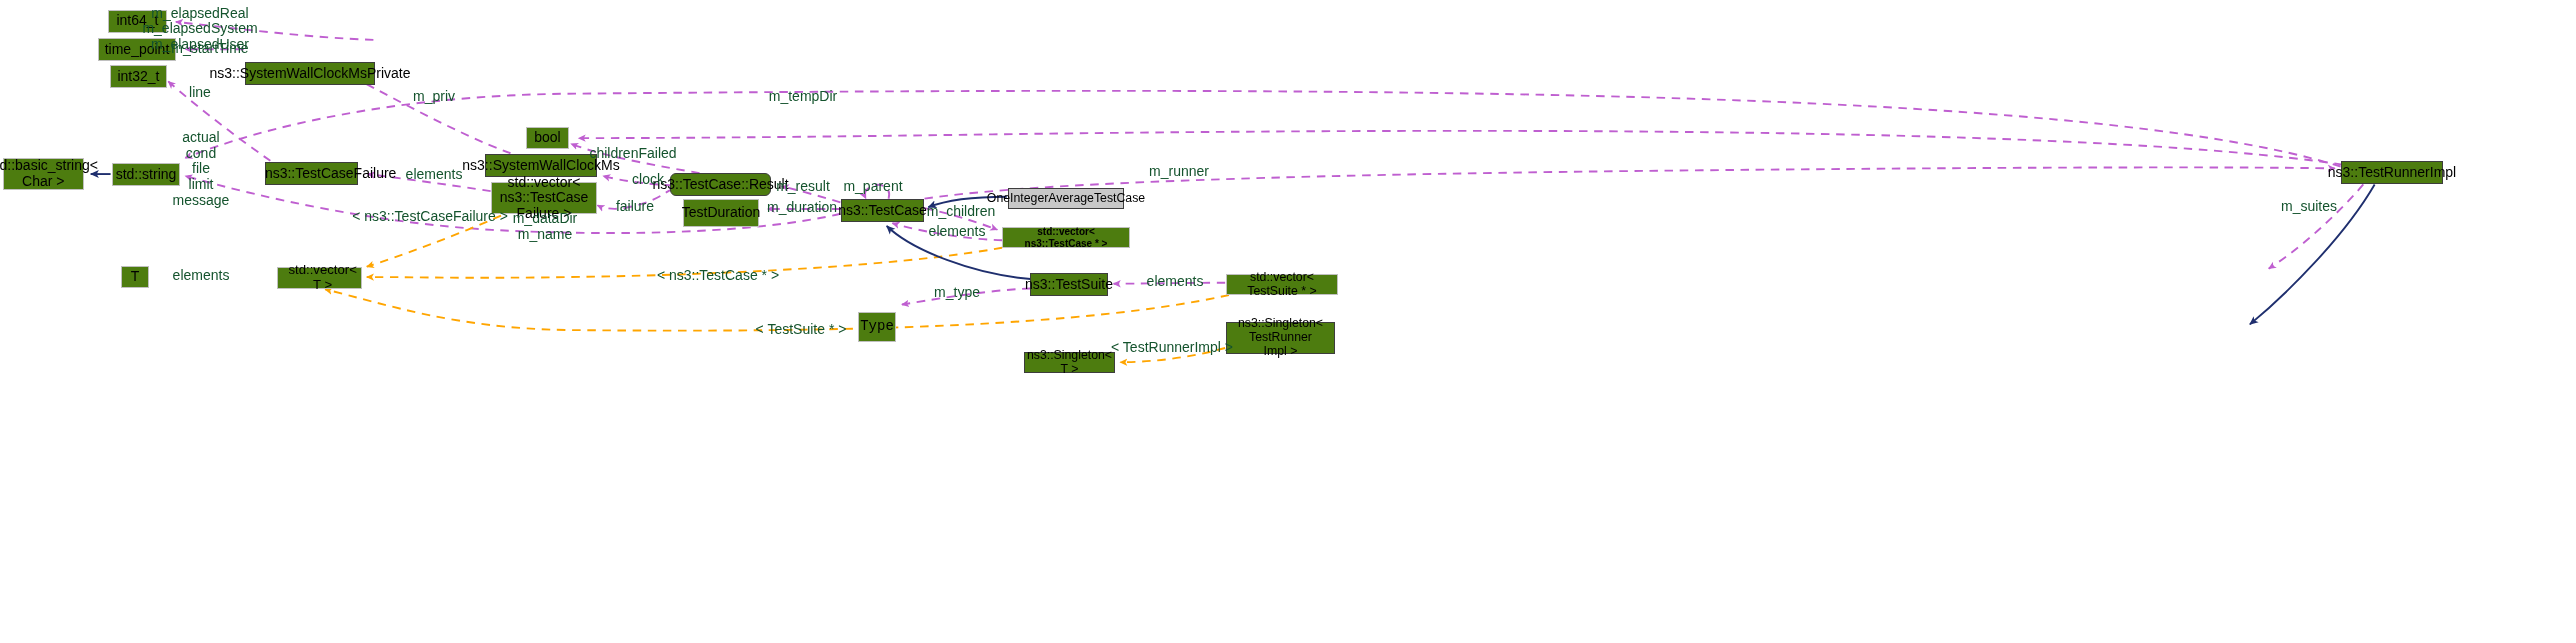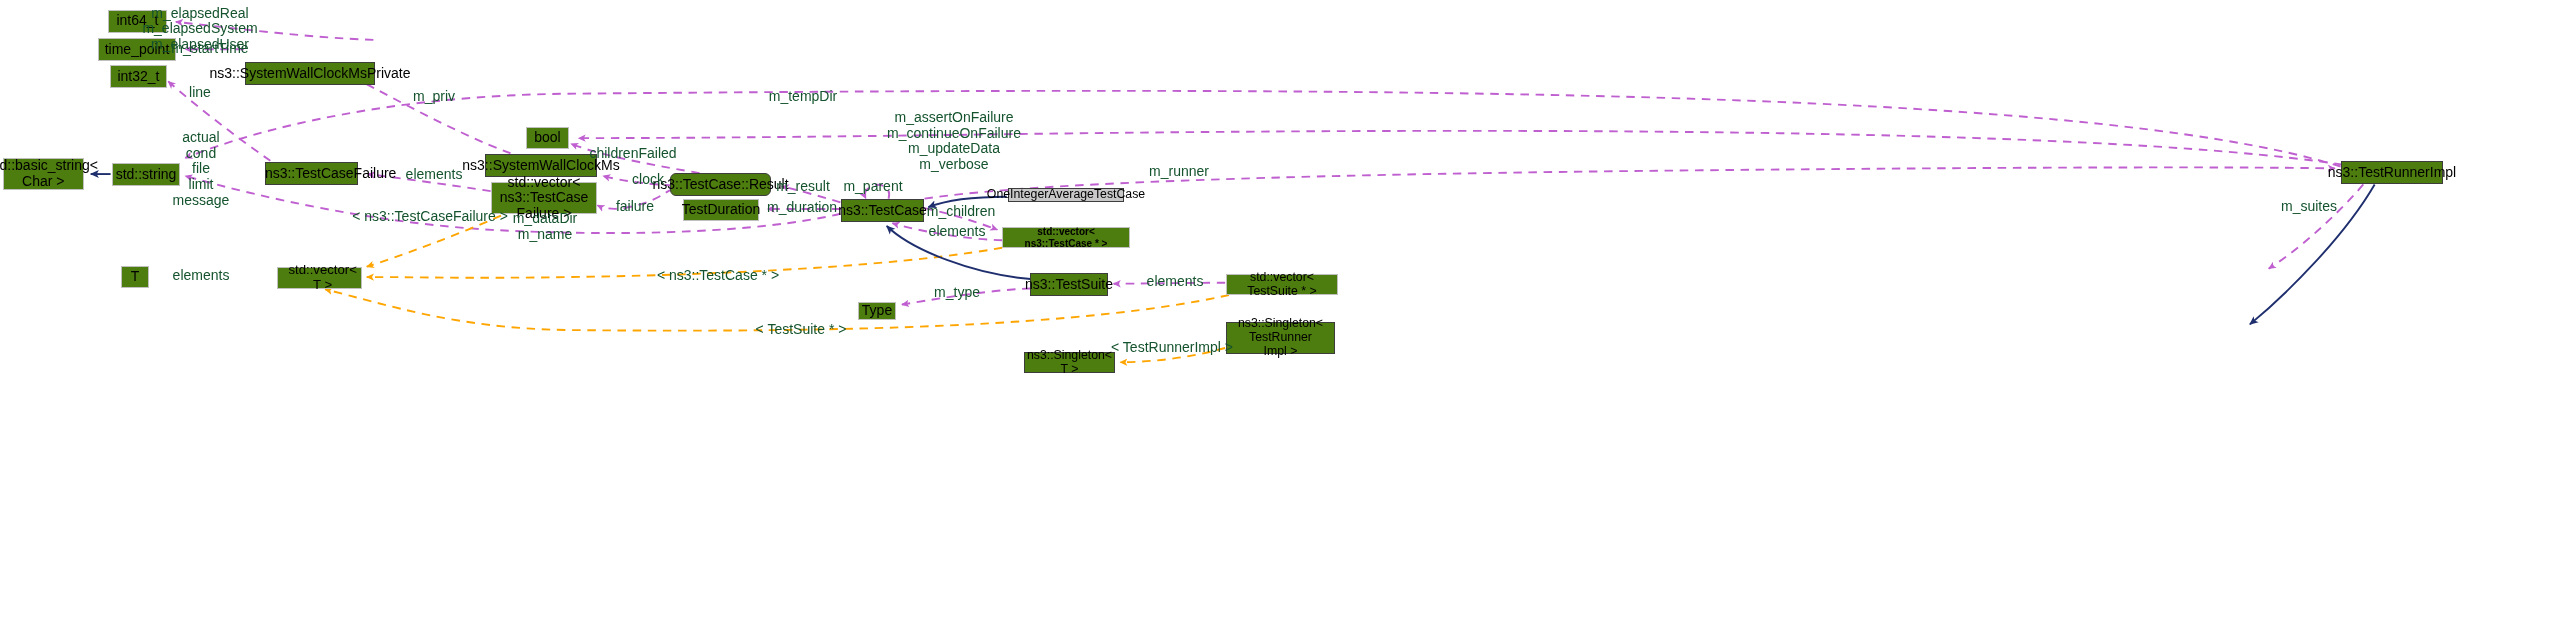--- a/index.html
+++ b/index.html
@@ -177,10 +177,6 @@
   <div class="edge-label el-c" style="left:200px;top:85px;"><span>line</span></div>
   <div class="edge-label el-c" style="left:434px;top:89px;"><span>m_priv</span></div>
   <div class="edge-label el-c" style="left:803px;top:89px;"><span>m_tempDir</span></div>
-  <div class="edge-label el-c" style="left:954px;top:110px;"><span>m_assertOnFailure
-m_continueOnFailure
-m_updateData
-m_verbose</span></div>
   <div class="edge-label el-c" style="left:201px;top:130px;"><span>actual
 cond
 file

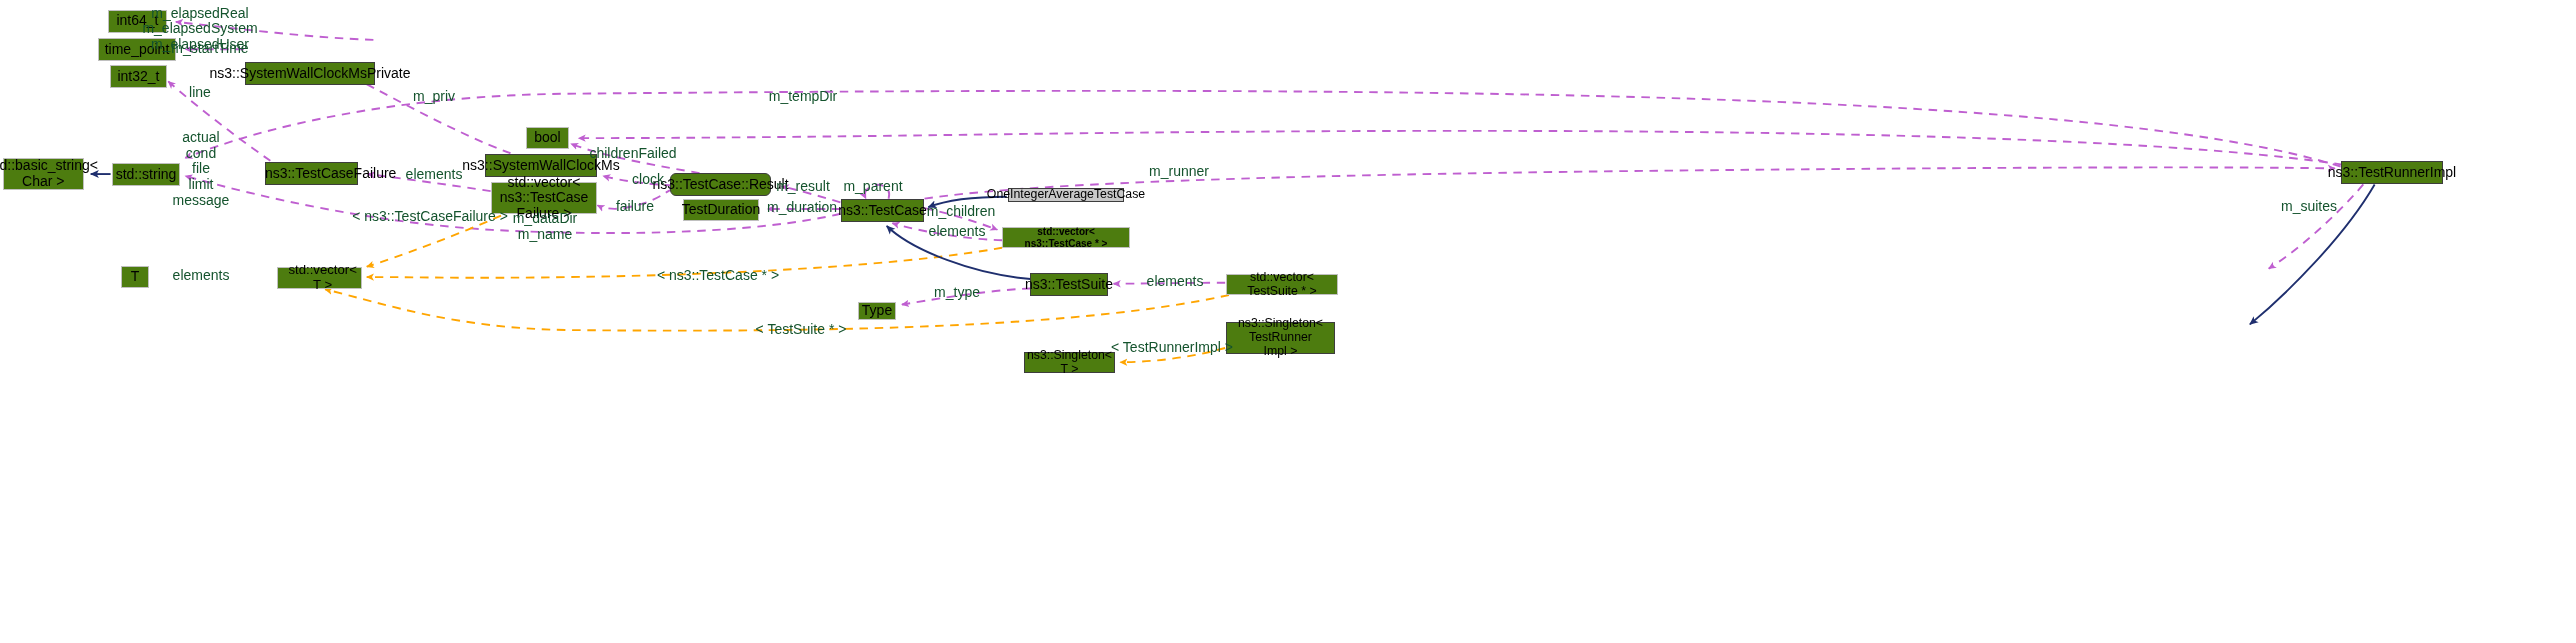--- a/index.html
+++ b/index.html
@@ -158,7 +158,7 @@
   <div class="node bold" style="left:670px;top:173px;width:101px;height:23px;border-radius:6px;"><span>ns3::TestCase::Result</span></div>
   <div class="node light" style="left:683px;top:199px;width:76px;height:22px;"><span>TestDuration</span></div>
   <div class="node bold" style="left:841px;top:199px;width:83px;height:23px;"><span>ns3::TestCase</span></div>
-  <div class="node filled" style="left:1008px;top:188px;width:116px;height:14px;font-size:12.3px;text-align:center;"><span>OneIntegerAverageTestCase</span></div>
+  <div class="node filled" style="left:1008px;top:188px;width:116px;height:21px;font-size:12.3px;text-align:center;"><span>OneIntegerAverageTestCase</span></div>
   <div class="node light" style="left:1002px;top:227px;width:128px;height:21px;font-size:10px;font-weight:bold;"><span>std::vector&lt; ns3::TestCase * &gt;</span></div>
   <div class="node bold" style="left:2341px;top:161px;width:102px;height:23px;"><span>ns3::TestRunnerImpl</span></div>
   <div class="node light" style="left:121px;top:266px;width:28px;height:22px;"><span>T</span></div>

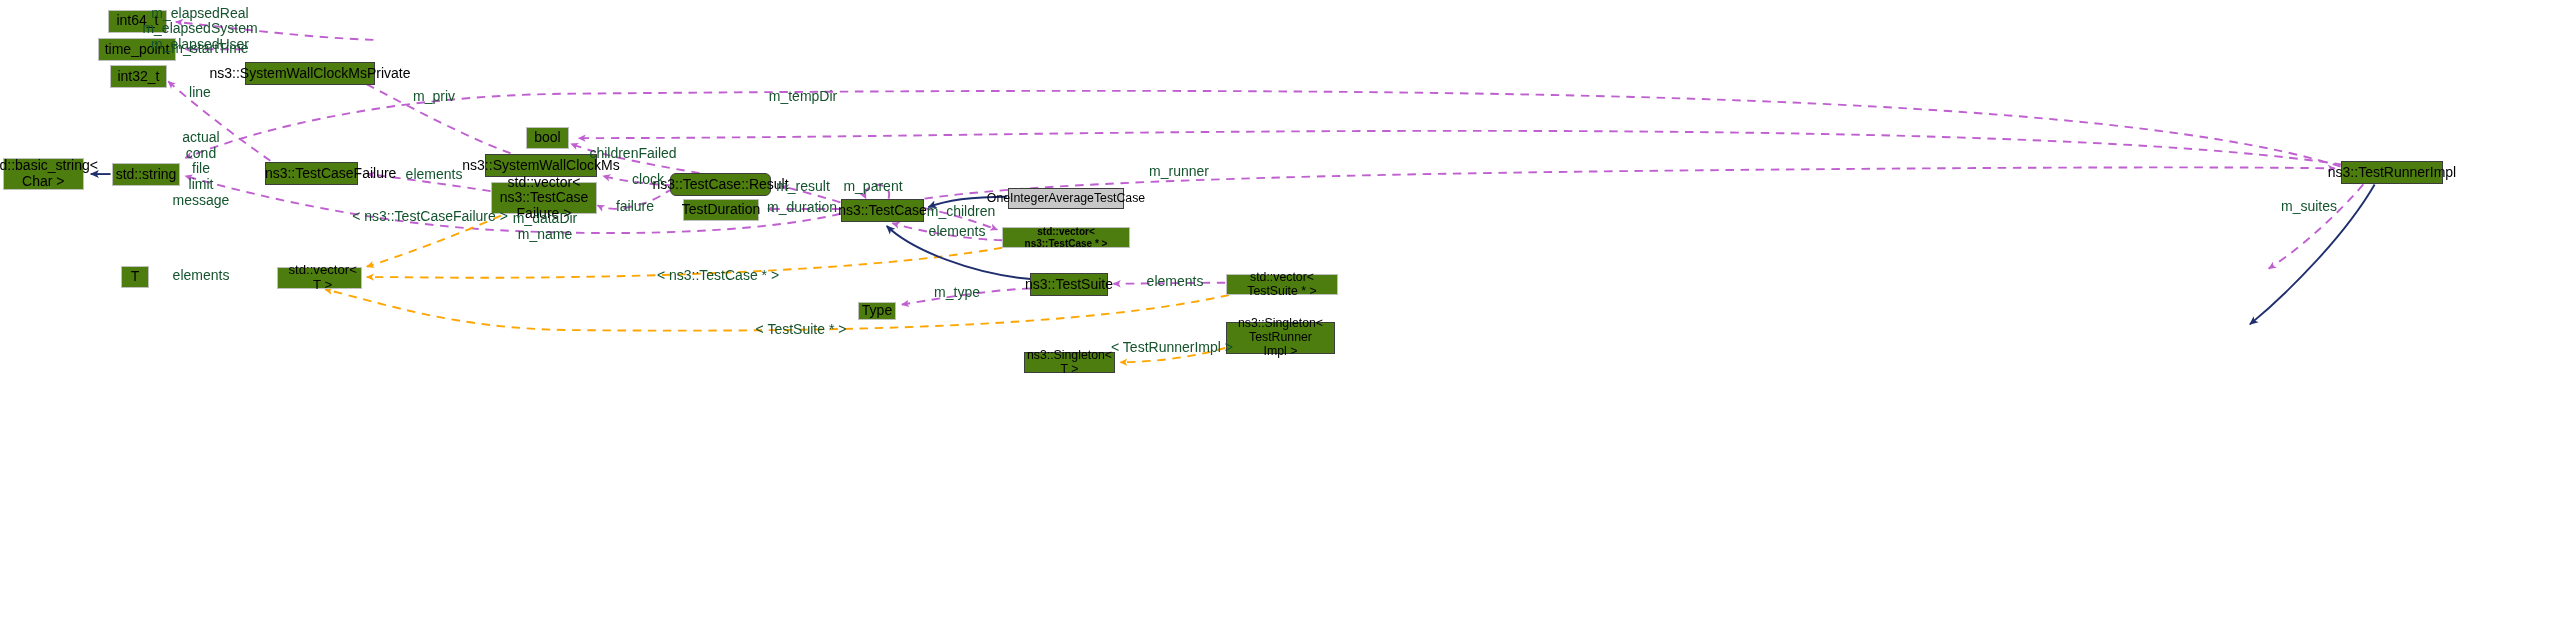--- a/index.html
+++ b/index.html
@@ -156,7 +156,7 @@
   <div class="node light" style="left:491px;top:182px;width:106px;height:32px;"><span>std::vector&lt; ns3::TestCase
 Failure &gt;</span></div>
   <div class="node bold" style="left:670px;top:173px;width:101px;height:23px;border-radius:6px;"><span>ns3::TestCase::Result</span></div>
-  <div class="node light" style="left:683px;top:199px;width:76px;height:22px;"><span>TestDuration</span></div>
+  <div class="node light" style="left:683px;top:199px;width:76px;height:28px;"><span>TestDuration</span></div>
   <div class="node bold" style="left:841px;top:199px;width:83px;height:23px;"><span>ns3::TestCase</span></div>
   <div class="node filled" style="left:1008px;top:188px;width:116px;height:21px;font-size:12.3px;text-align:center;"><span>OneIntegerAverageTestCase</span></div>
   <div class="node light" style="left:1002px;top:227px;width:128px;height:21px;font-size:10px;font-weight:bold;"><span>std::vector&lt; ns3::TestCase * &gt;</span></div>

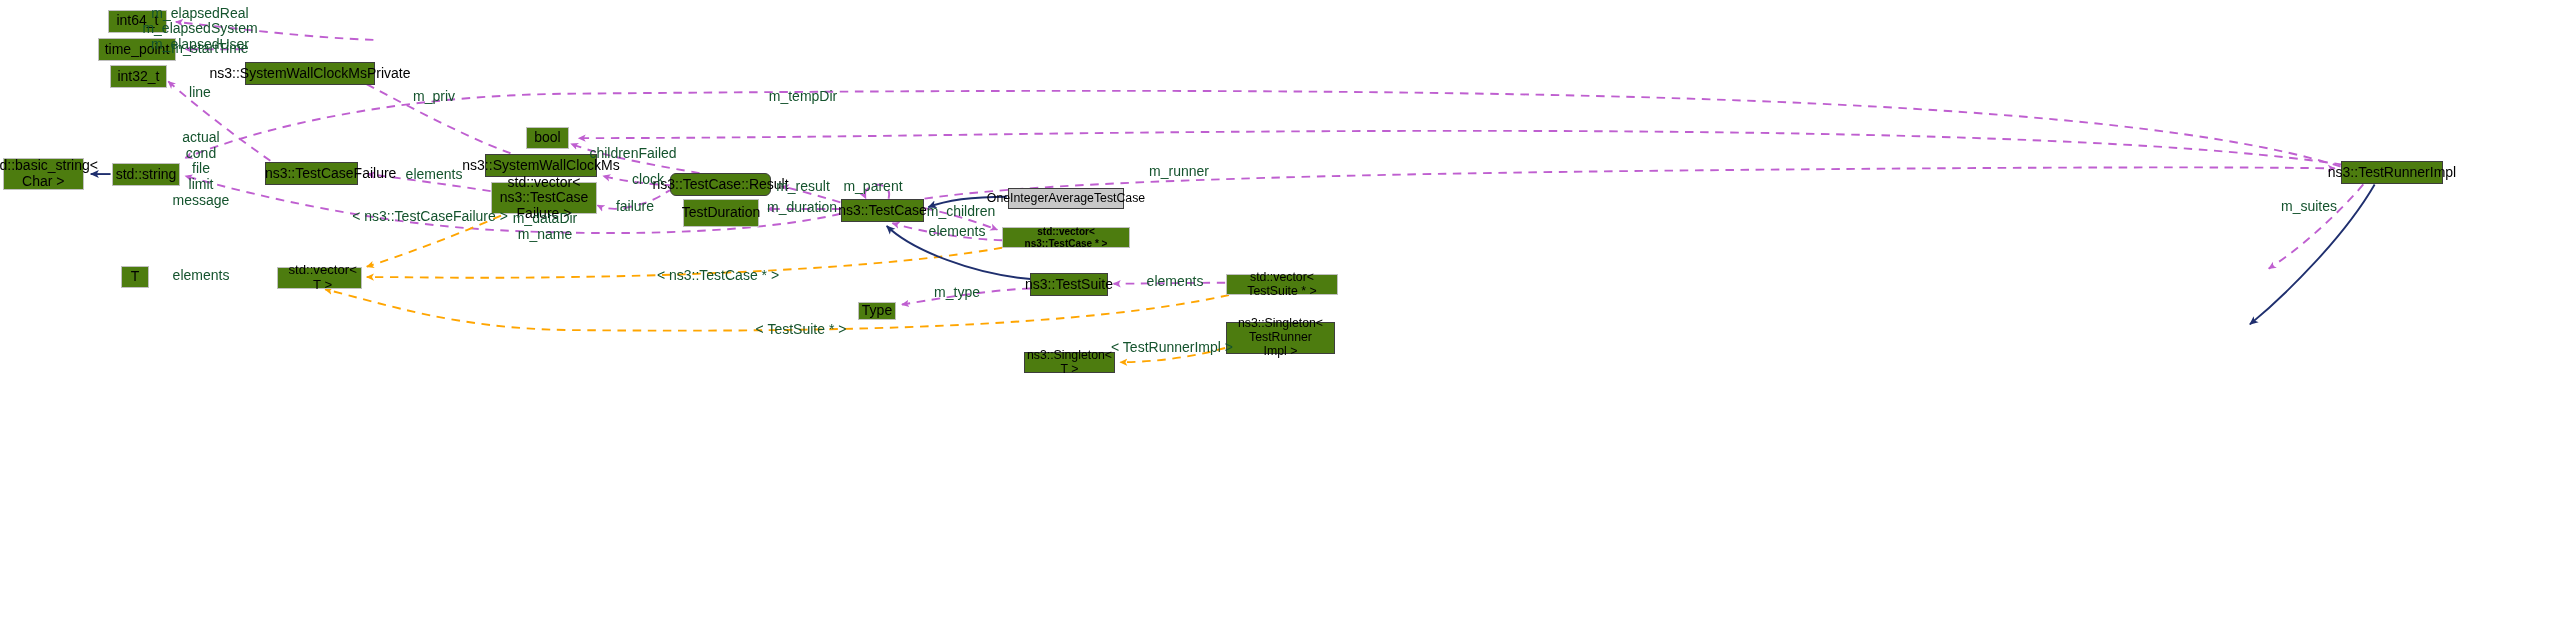--- a/index.html
+++ b/index.html
@@ -164,7 +164,7 @@
   <div class="node light" style="left:121px;top:266px;width:28px;height:22px;"><span>T</span></div>
   <div class="node light" style="left:277px;top:267px;width:85px;height:22px;font-size:13.2px;padding-left:12px;"><span>std::vector&lt; T &gt;</span></div>
   <div class="node bold" style="left:1030px;top:273px;width:78px;height:23px;"><span>ns3::TestSuite</span></div>
-  <div class="node light" style="left:858px;top:302px;width:38px;height:18px;"><span>Type</span></div>
+  <div class="node light" style="left:858px;top:312px;width:38px;height:30px;font-family:Liberation Mono, monospace;"><span>Type</span></div>
   <div class="node light" style="left:1226px;top:274px;width:112px;height:21px;font-size:12.3px;"><span>std::vector&lt; TestSuite * &gt;</span></div>
   <div class="node bold" style="left:1226px;top:322px;width:109px;height:32px;font-size:12.3px;"><span>ns3::Singleton&lt; TestRunner
 Impl &gt;</span></div>

